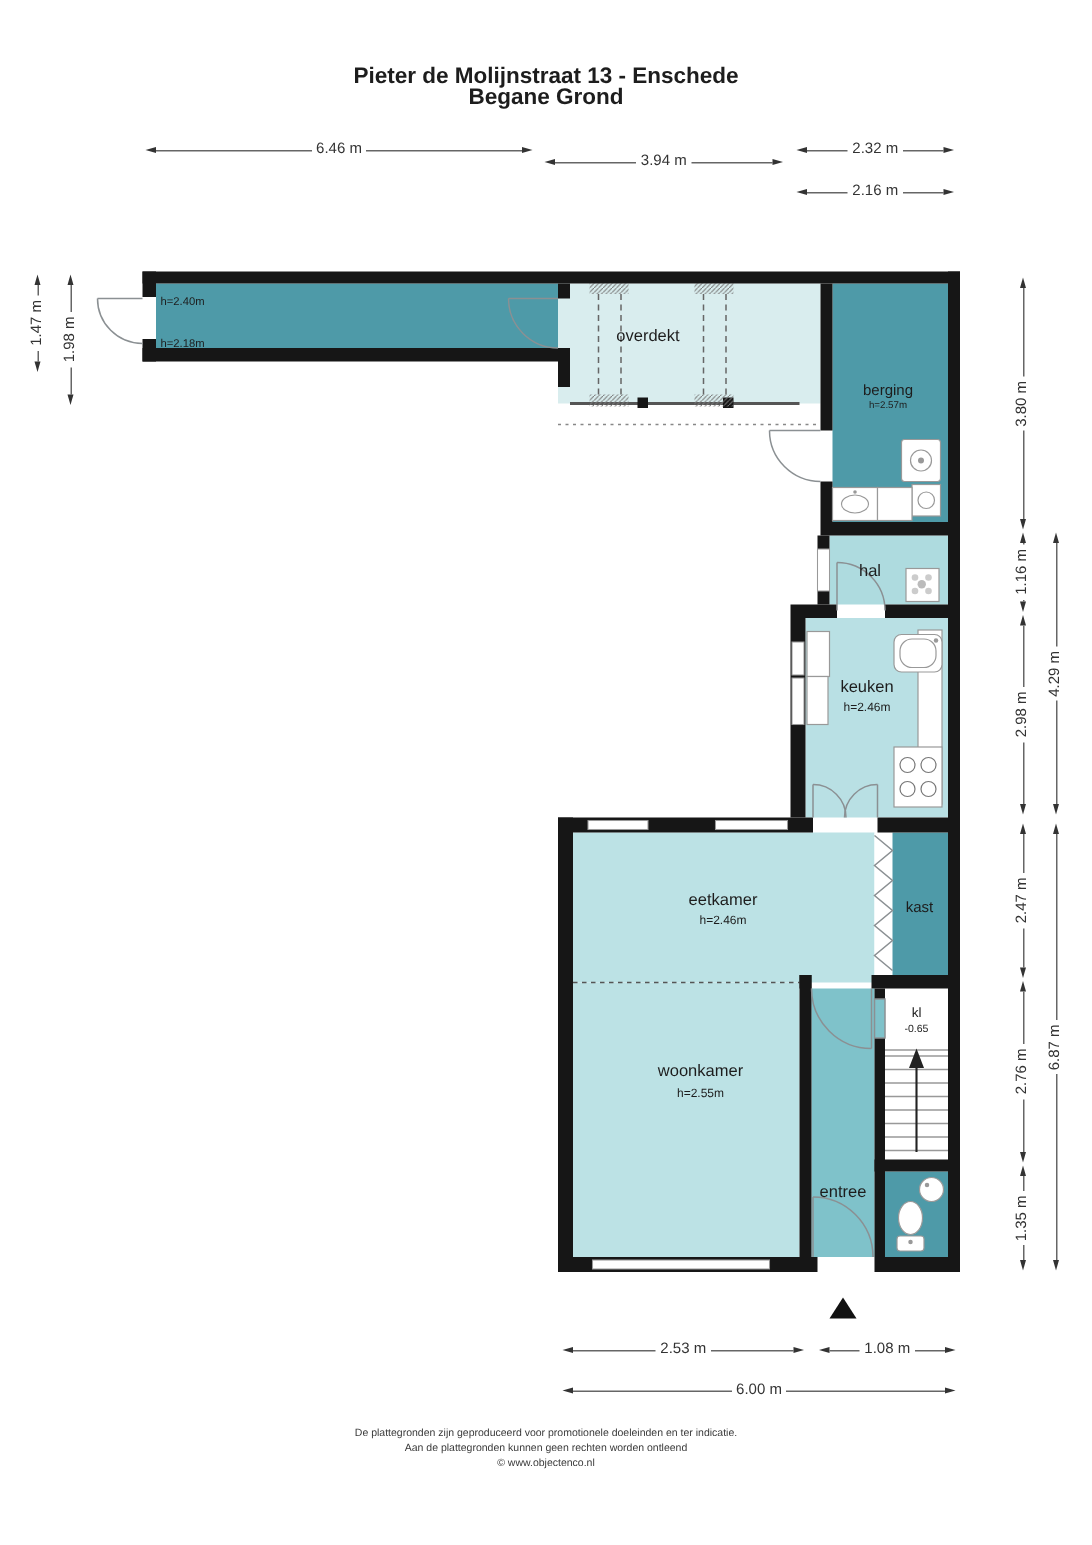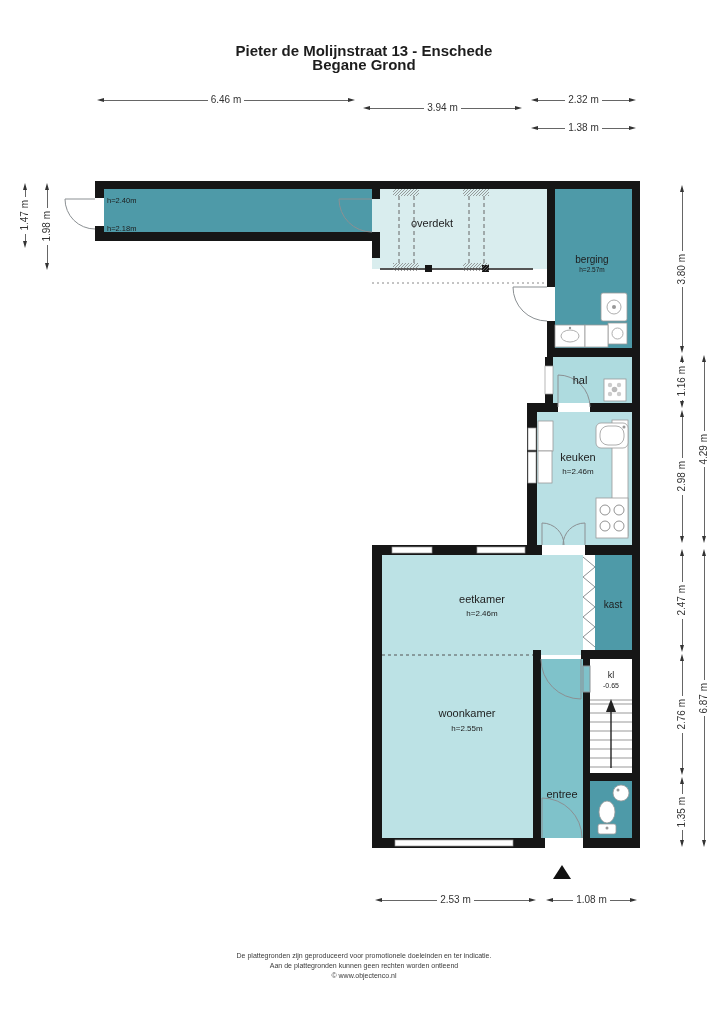--- a/index.html
+++ b/index.html
@@ -60,7 +60,7 @@
   <div class="dim dim-h" style="left:531px;top:122px;width:105px">
     <span class="ar ar-l"></span>
       <span class="ln"></span>
-      <span class="lbl">1.38 m</span>
+      <span class="lbl">2.16 m</span>
       <span class="ln"></span>
       <span class="ar ar-r"></span>
   </div>

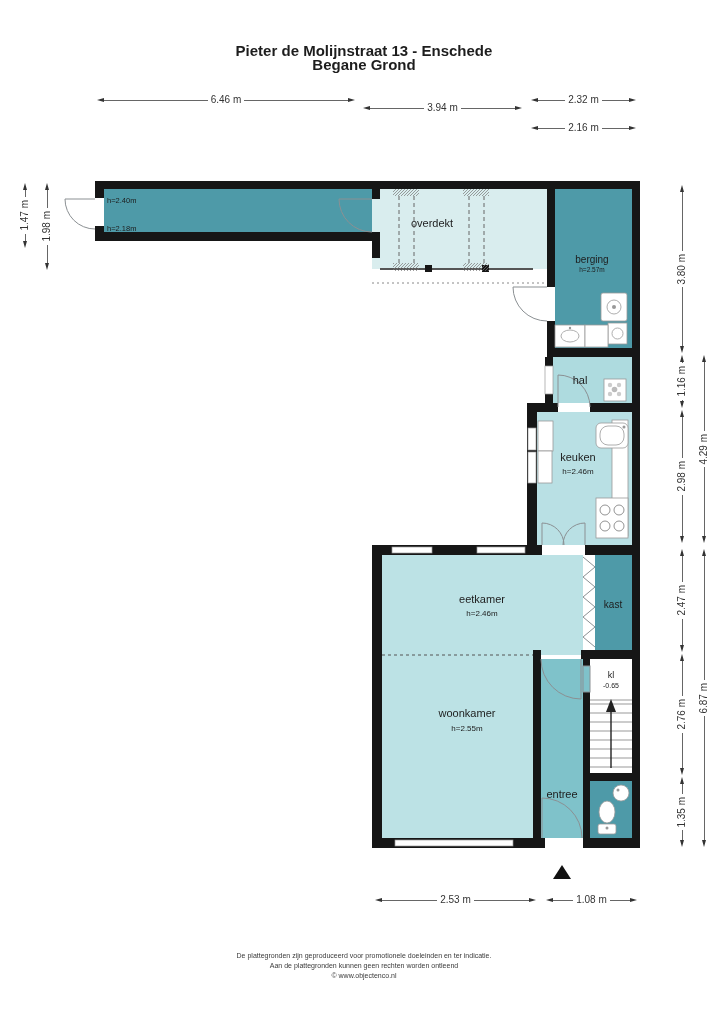--- a/index.html
+++ b/index.html
@@ -151,6 +151,13 @@
       <span class="ln"></span>
       <span class="ar ar-r"></span>
   </div>
+  <div class="dim dim-h" style="left:375px;top:921px;width:262px">
+    <span class="ar ar-l"></span>
+      <span class="ln"></span>
+      <span class="lbl">6.00 m</span>
+      <span class="ln"></span>
+      <span class="ar ar-r"></span>
+  </div>
 
   <svg class="plan-svg" width="728" height="1030" viewBox="0 0 728 1030">
     <defs>

